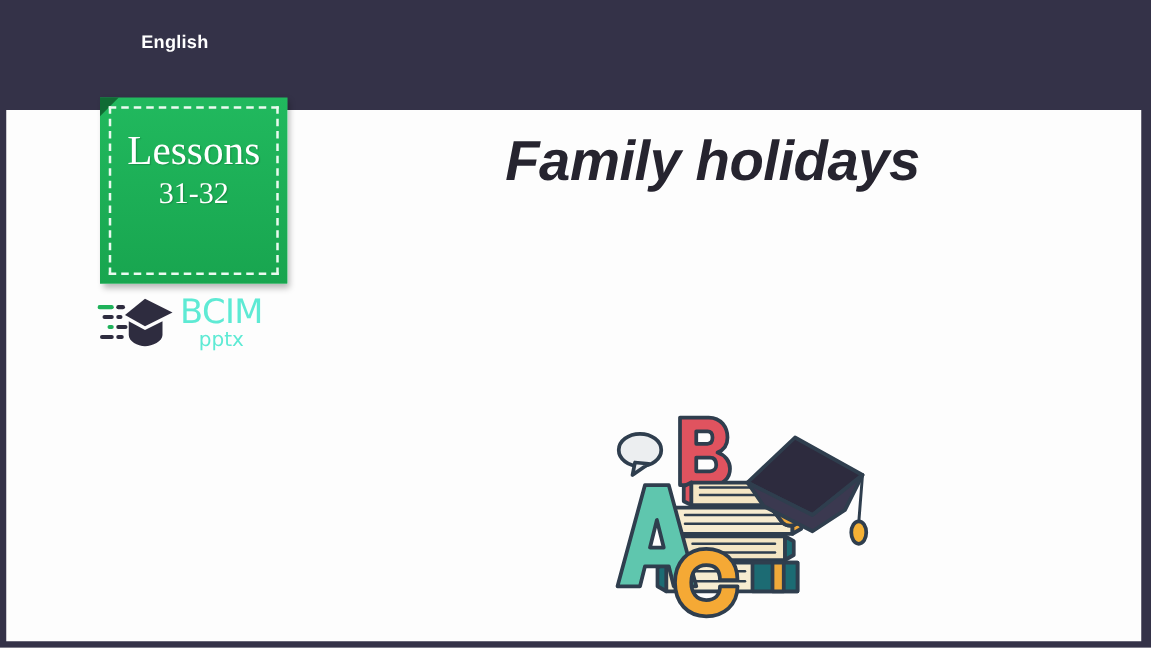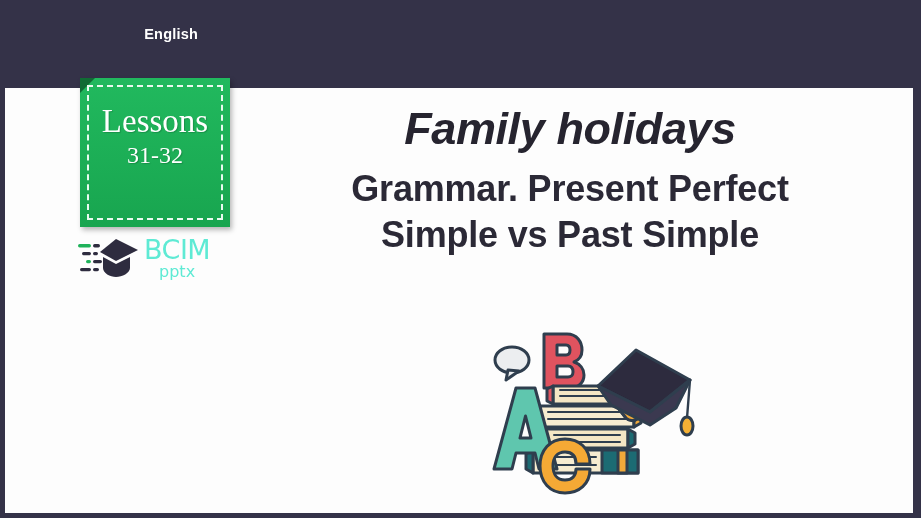--- a/index.html
+++ b/index.html
@@ -21,7 +21,7 @@
     position:absolute;
     left:113px; top:27px;
     width:85px;
-    text-align:right;
+    text-align:left;
     color:#ffffff;
     font-size:14.5px;
     font-weight:bold;

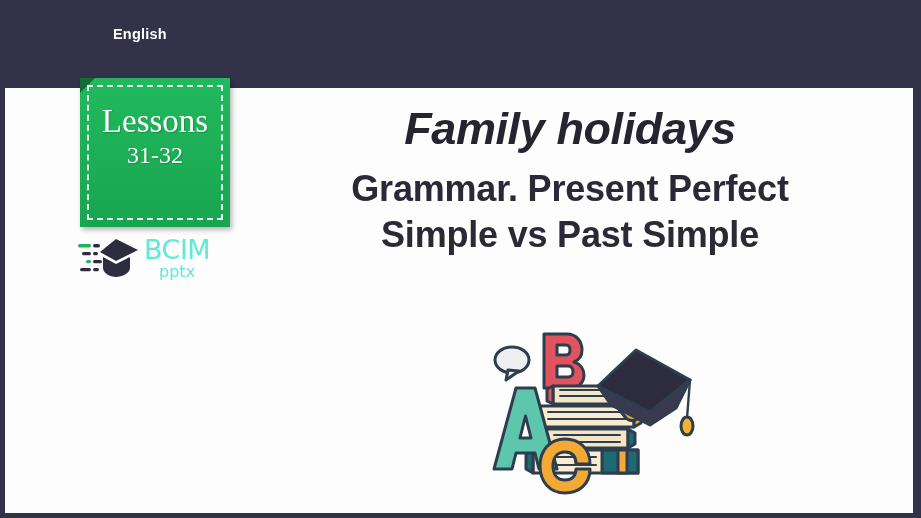--- a/index.html
+++ b/index.html
@@ -178,10 +178,6 @@
 
   <div class="title-block">
     <div class="title-main">Family holidays</div>
-    <div class="title-sub">
-      <span>Grammar. Present Perfect</span>
-      <span>Simple vs Past Simple</span>
-    </div>
   </div>
 
   <div class="illustration">

